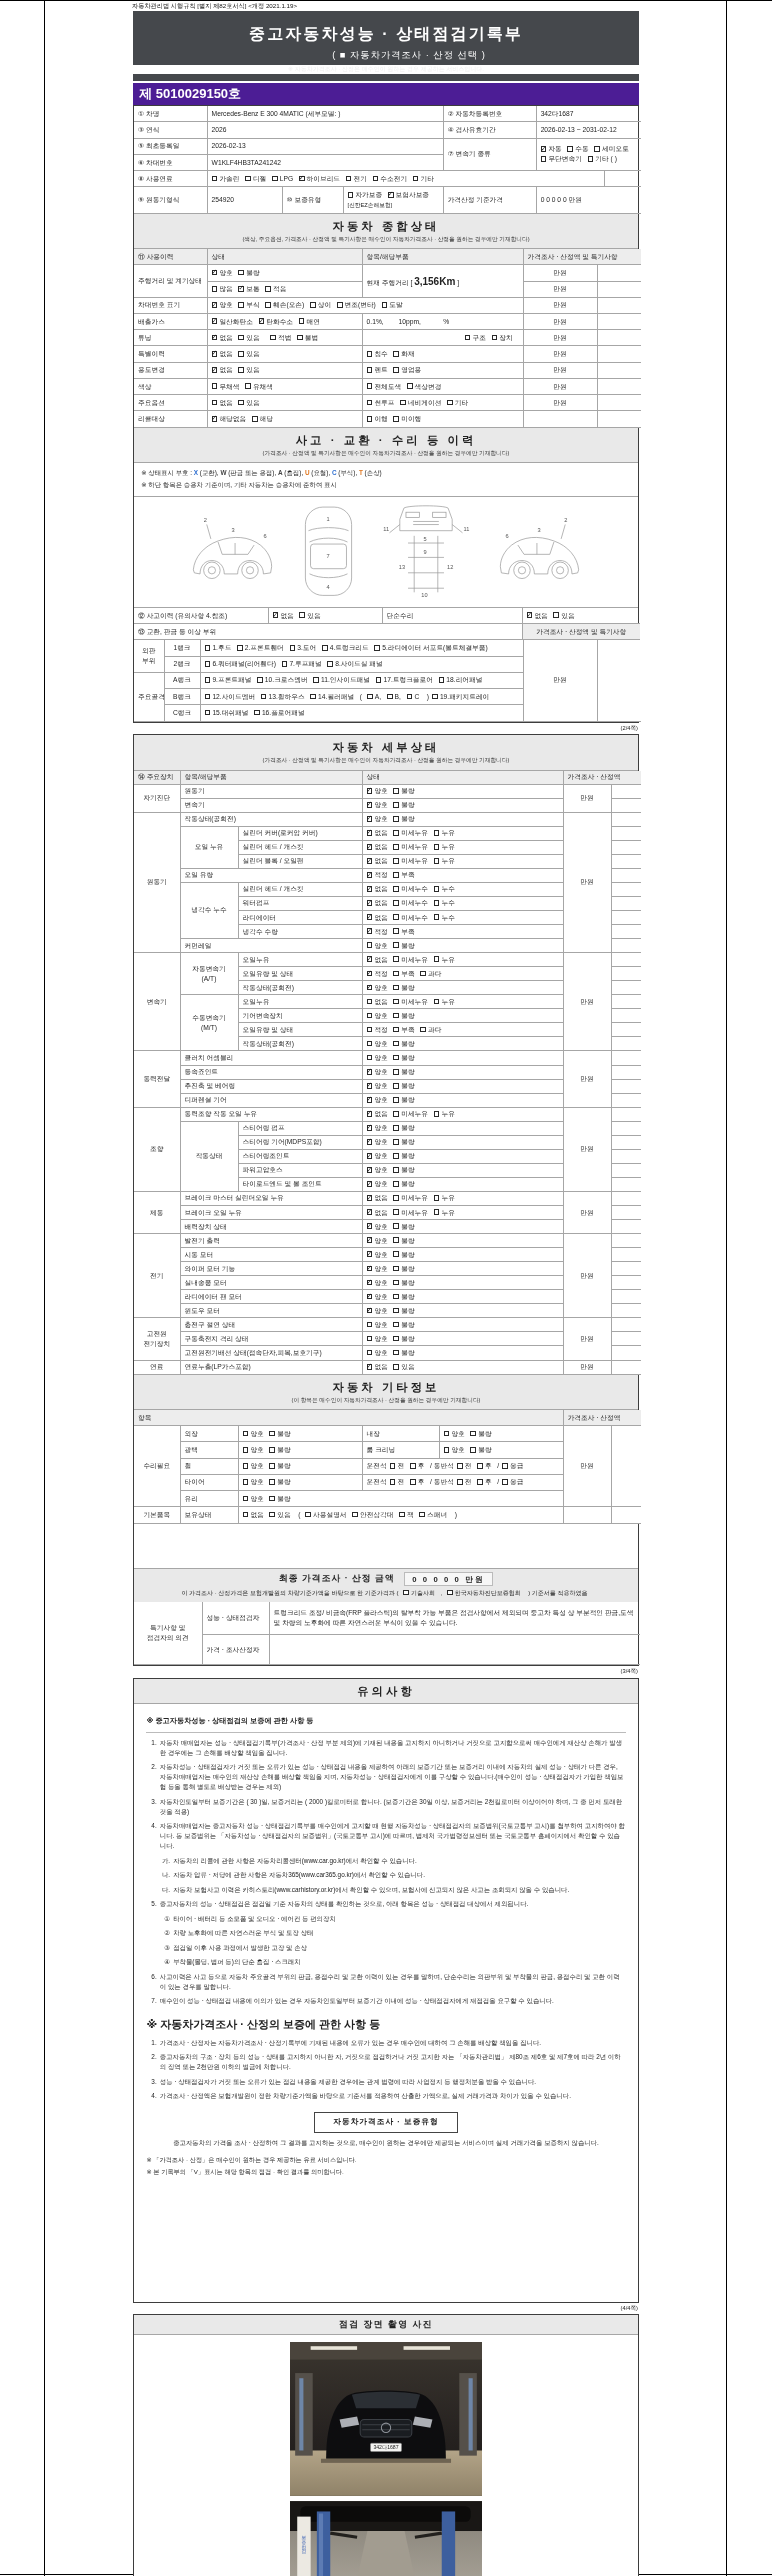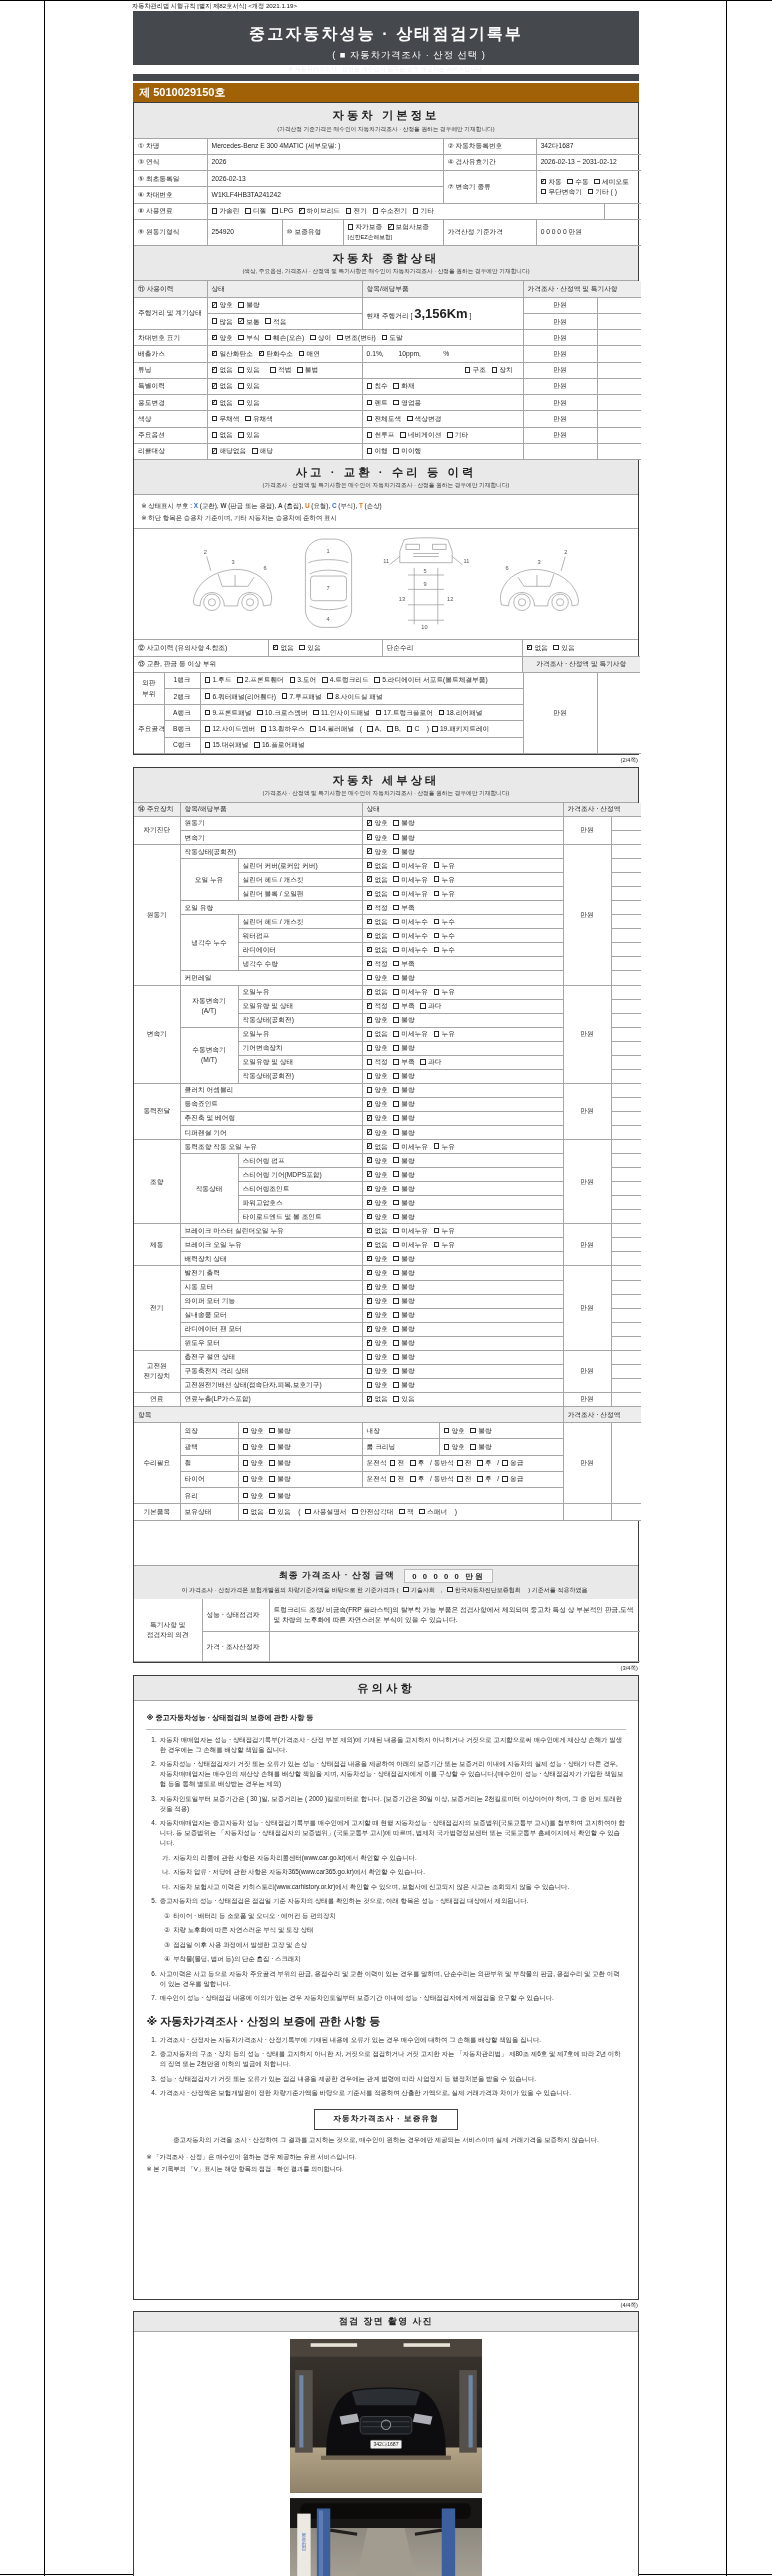--- a/index.html
+++ b/index.html
@@ -15,7 +15,7 @@
   .darkhead h1{margin:0;font-size:16px;font-weight:bold;letter-spacing:2.1px;}
   .darkhead .sub{font-size:9.3px;margin-top:4.1px;letter-spacing:1px;padding-left:46px;}
   .darkhead .note{font-size:6px;margin-top:3.1px;color:#eee;}
-  .docno{background:#a16207;color:#fff;font-size:11px;font-weight:bold;padding:2.1px 6.2px 2.6px;margin-top:1.5px;}
+  .docno{background:#4c1d95;color:#fff;font-size:13px;font-weight:bold;padding:2.1px 6.2px 2.6px;margin-top:1.5px;}
   
   .block{border:1.5px solid #3d3d3d;background:#fff;}
   .band{background:#e9e9e9;text-align:center;padding:5.2px 0 4.1px;border-bottom:0.5px solid #a6a6a6;}

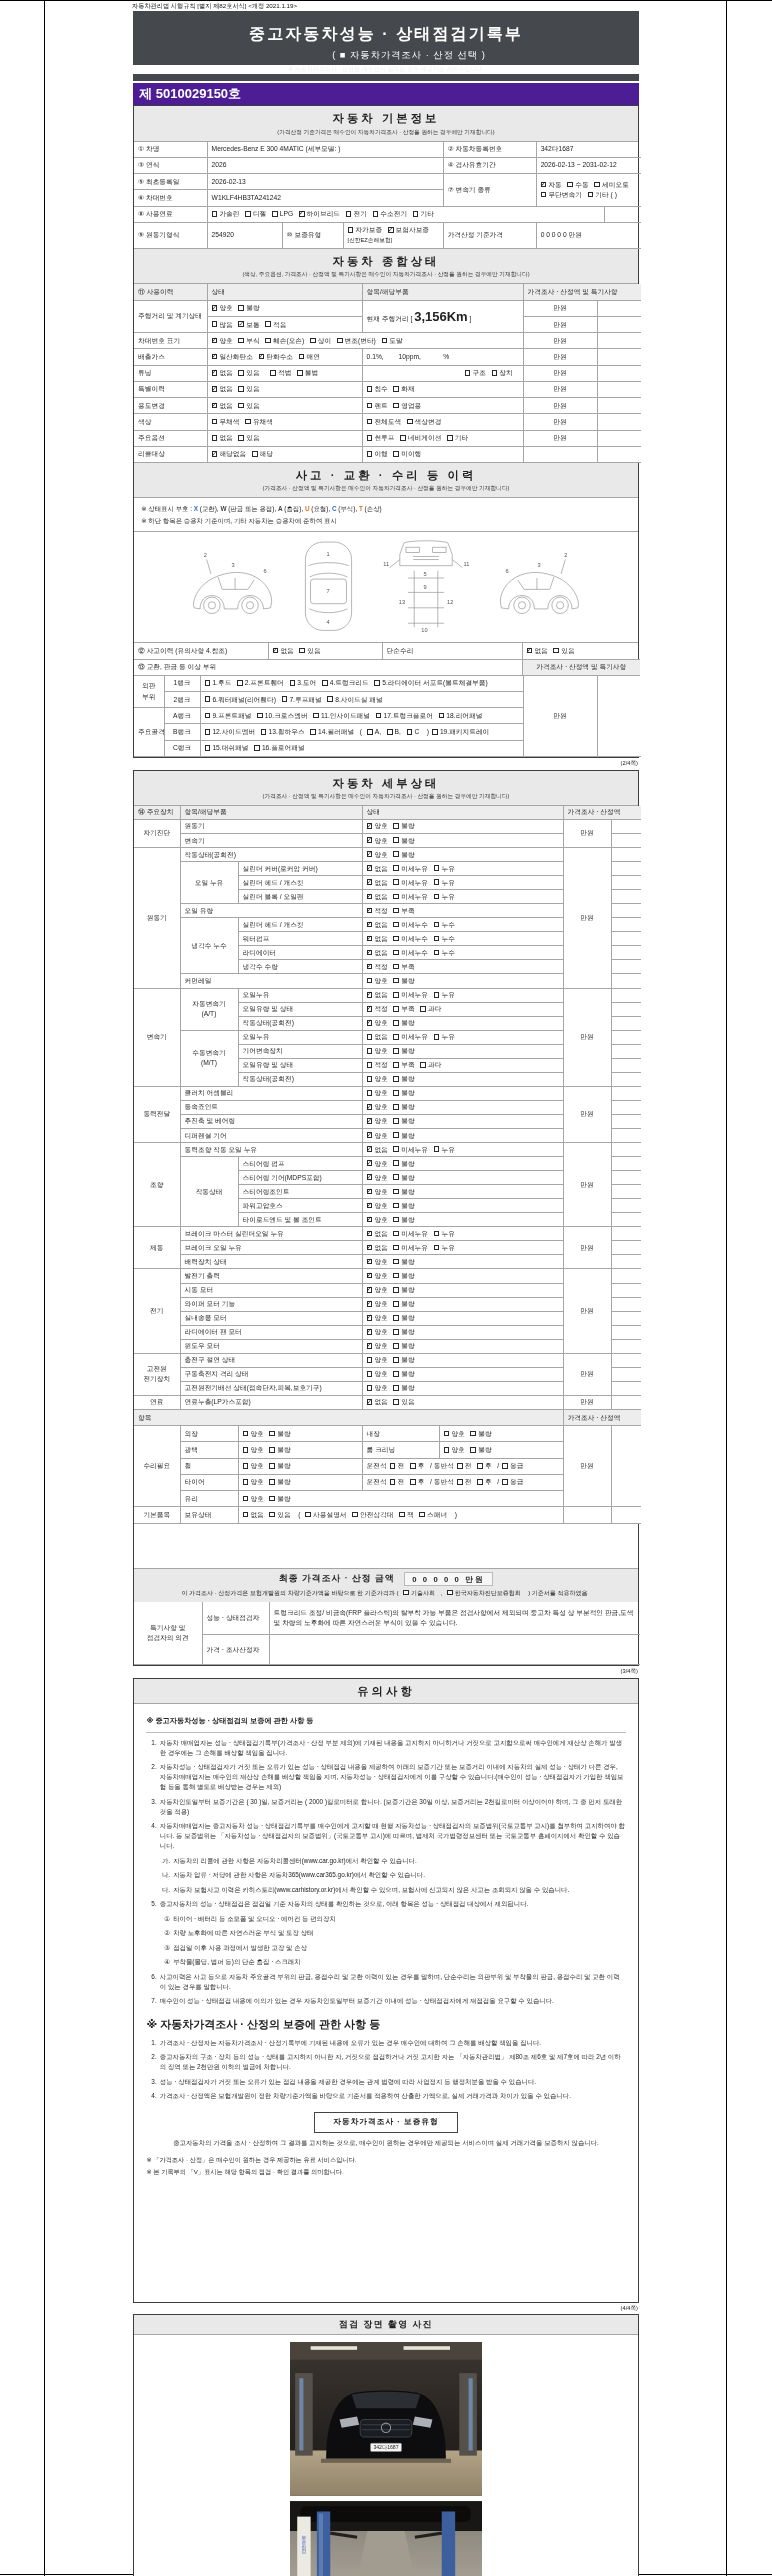--- a/index.html
+++ b/index.html
@@ -89,10 +89,6 @@
 
   <div class="block">
 
-    <div class="band">
-      <h2>자동차 기본정보</h2>
-      <div class="sub">(가격산정 기준가격은 매수인이 자동차가격조사 · 산정을 원하는 경우에만 기재합니다)</div>
-    </div>
 
     <table>
       <colgroup>

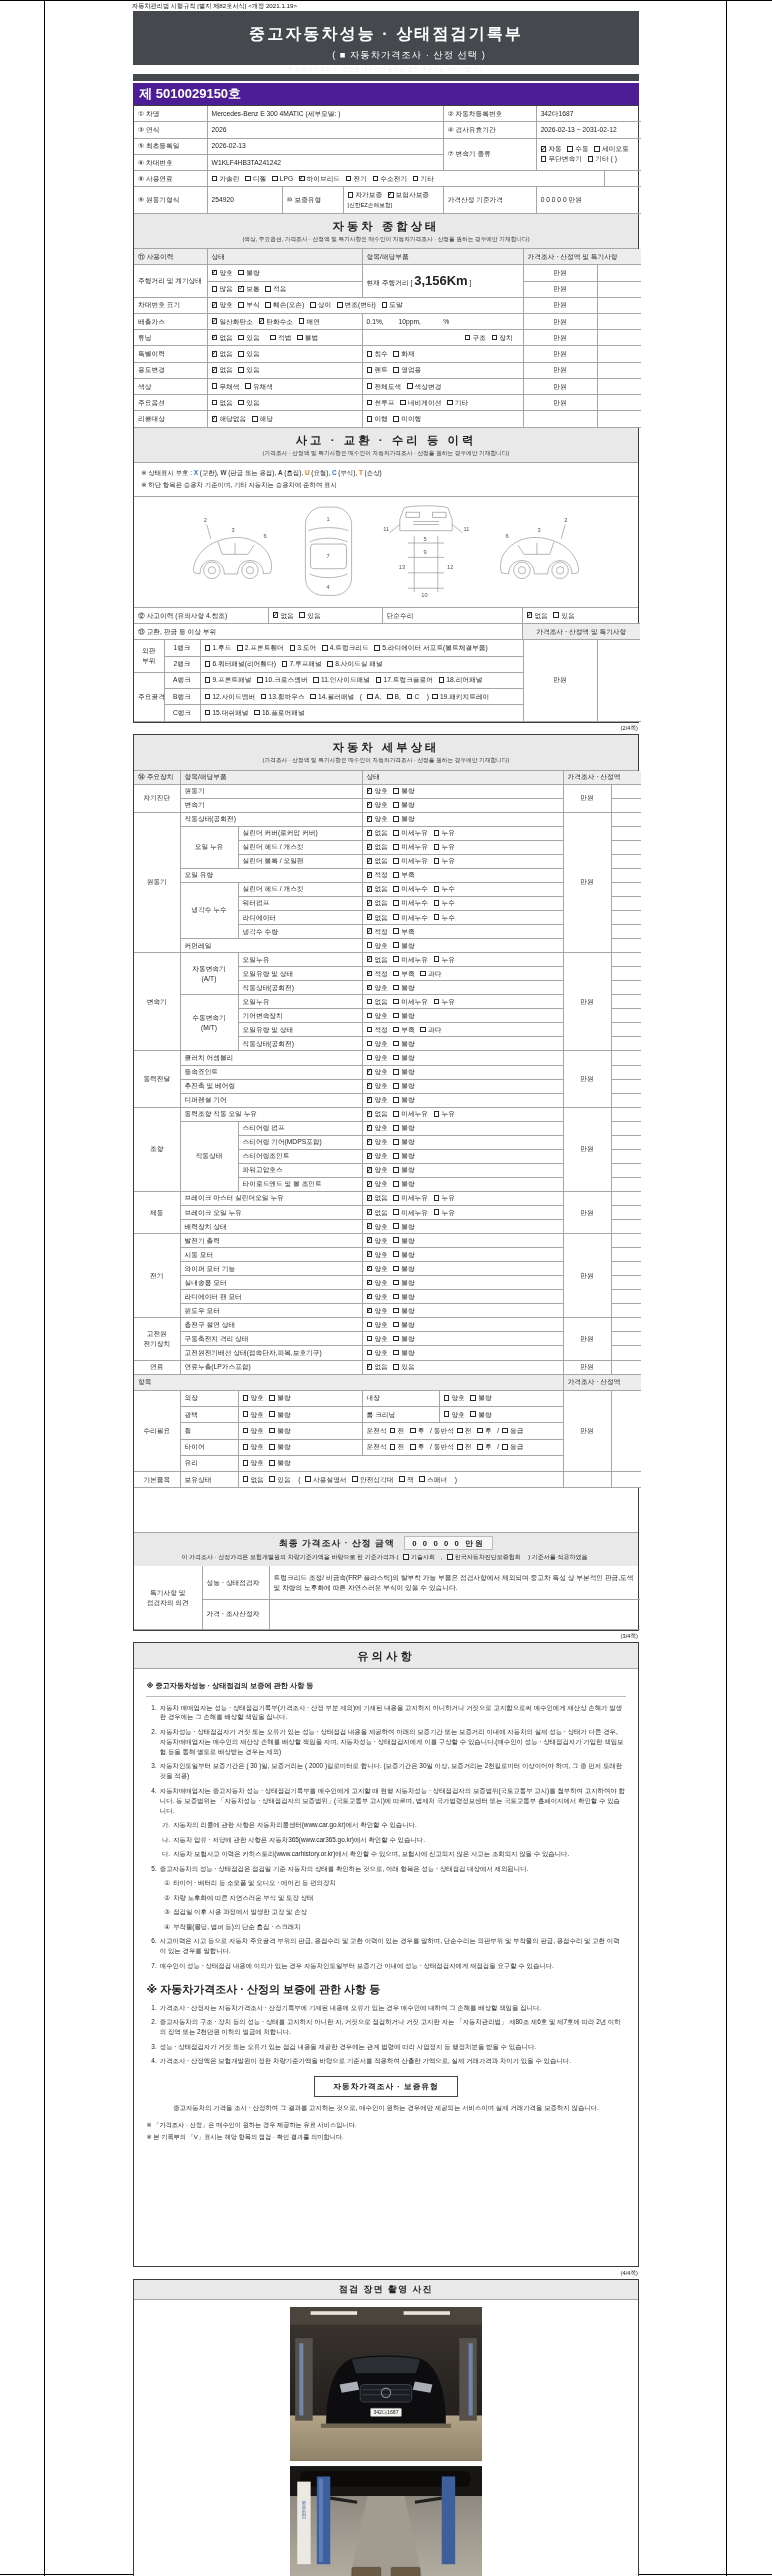--- a/index.html
+++ b/index.html
@@ -31,7 +31,7 @@
   .note{background:#fff;}
   .pre{white-space:pre;}
   .tiny{font-size:5.7px;}
-  .bignum{font-weight:bold;font-size:13px;}
+  .bignum{font-weight:bold;font-size:10px;}
   
   .cb{display:inline-block;width:5.7px;height:5.7px;border:1px solid #2a2a2a;background:#fff;
       vertical-align:-0.5px;margin-right:2.1px;box-sizing:border-box;position:relative;}

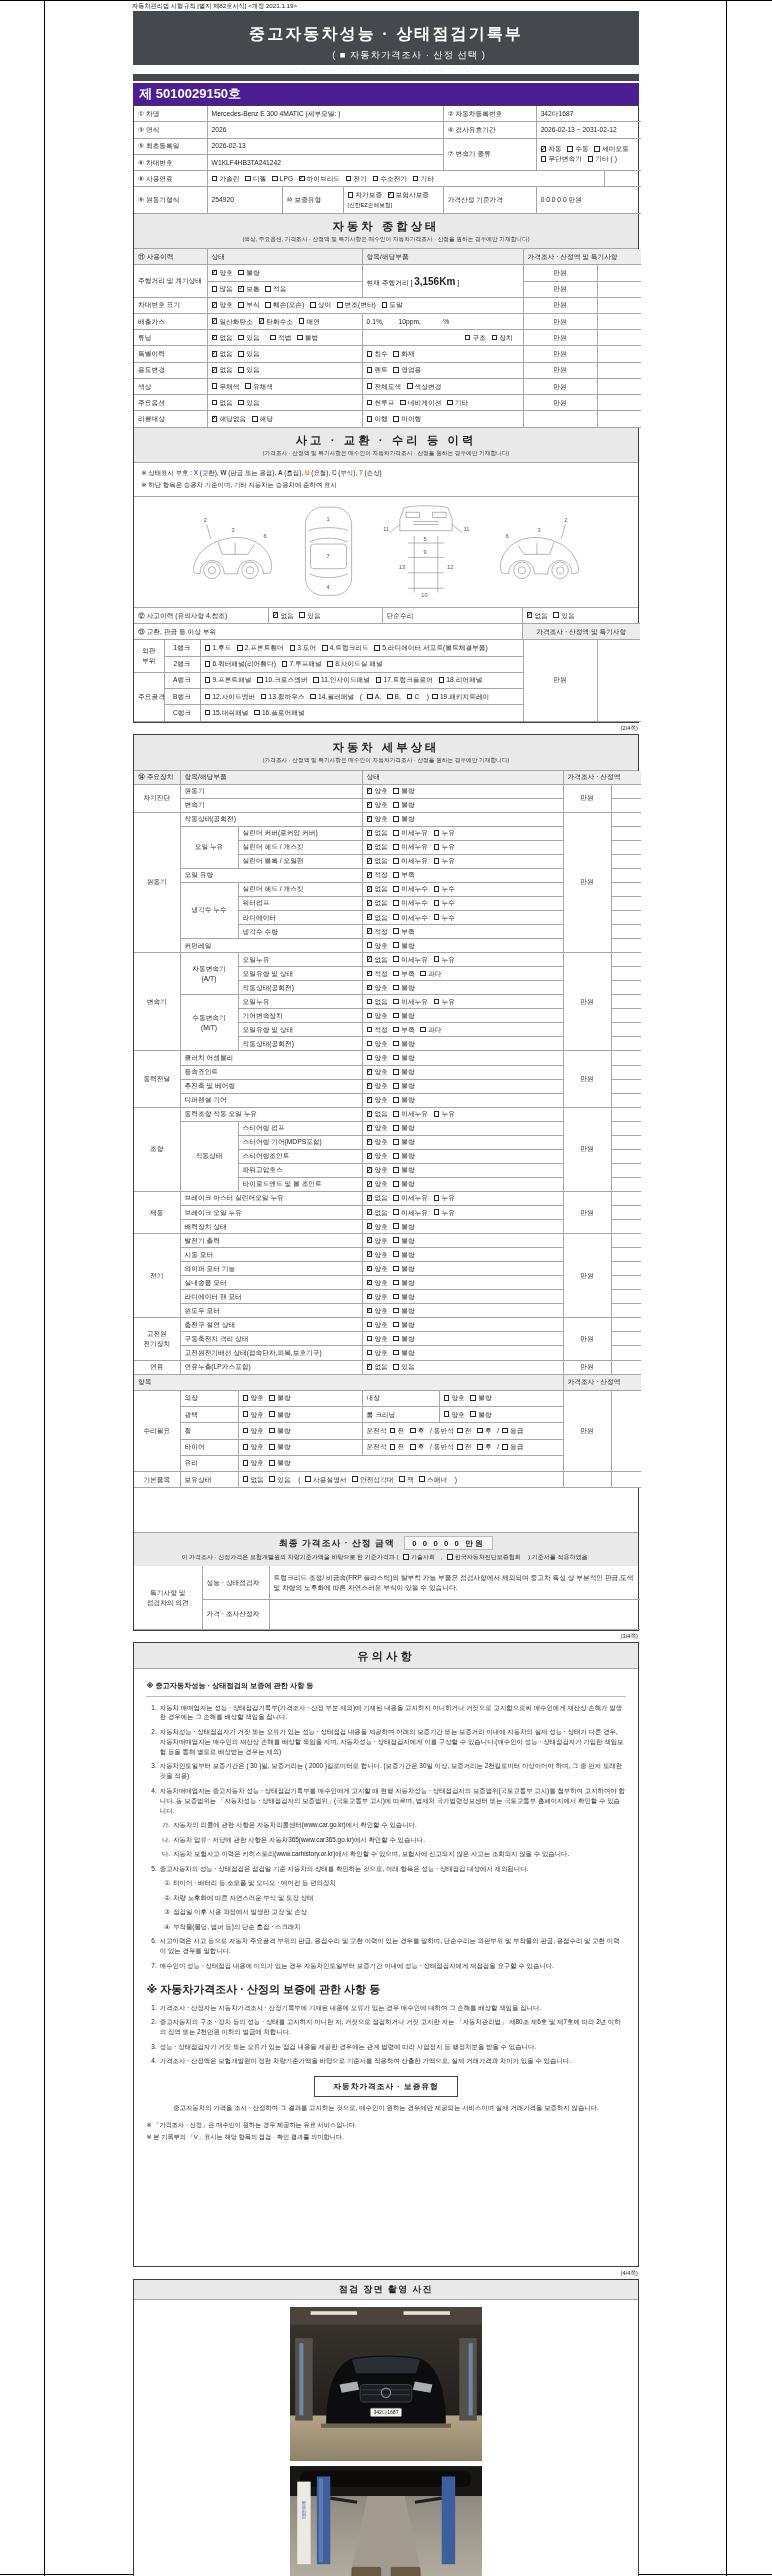--- a/index.html
+++ b/index.html
@@ -641,6 +641,10 @@
         </tbody>
     </table>
 
+    <div class="band">
+      <h2>자동차 기타정보</h2>
+      <div class="sub">(이 항목은 매수인이 자동차가격조사 · 산정을 원하는 경우에만 기재합니다)</div>
+    </div>
 
     <table>
       <colgroup>

